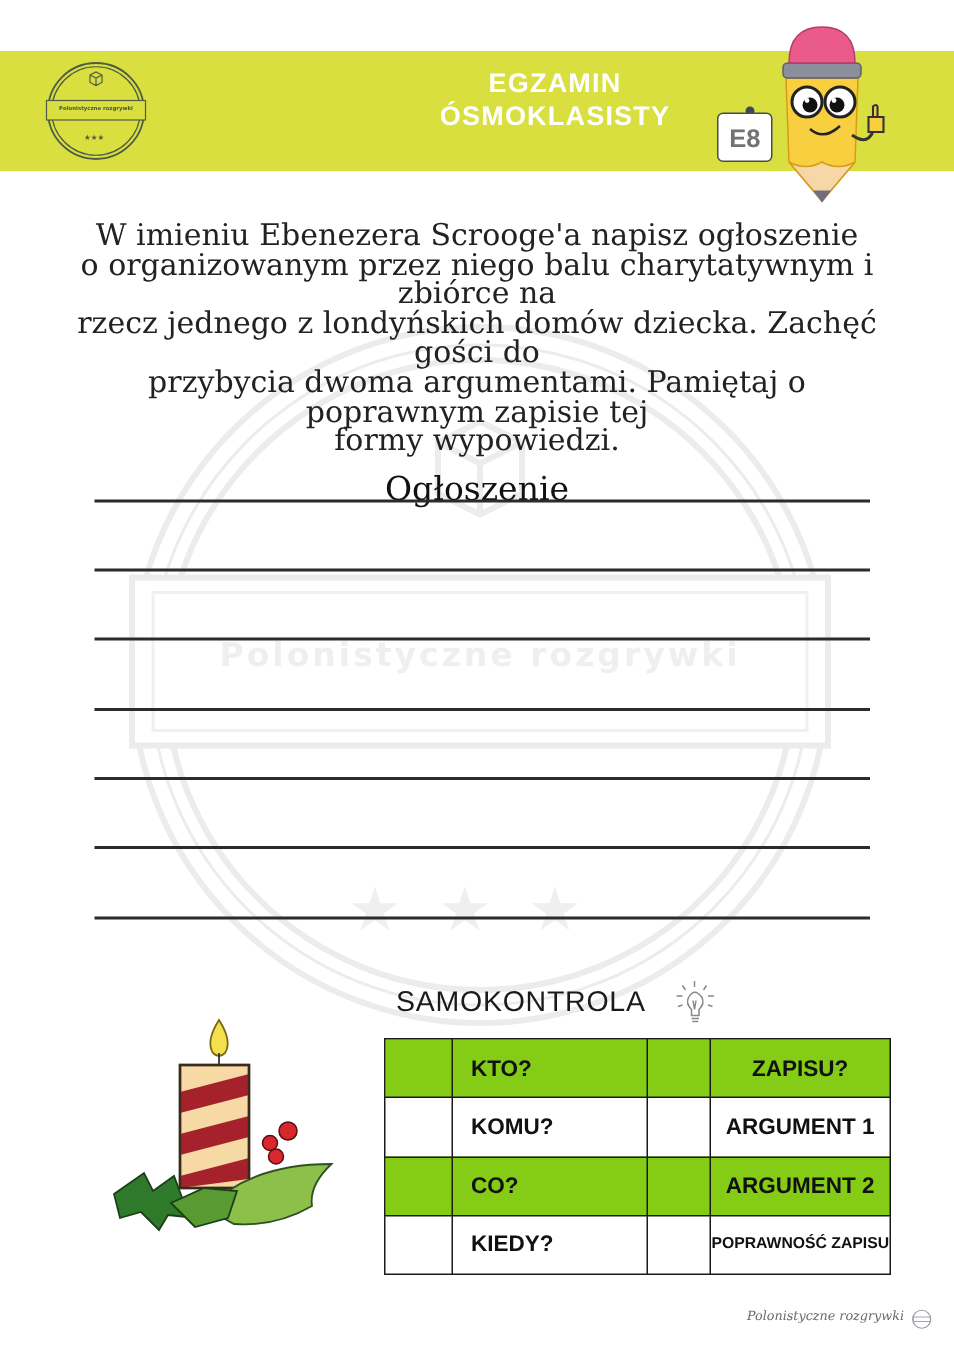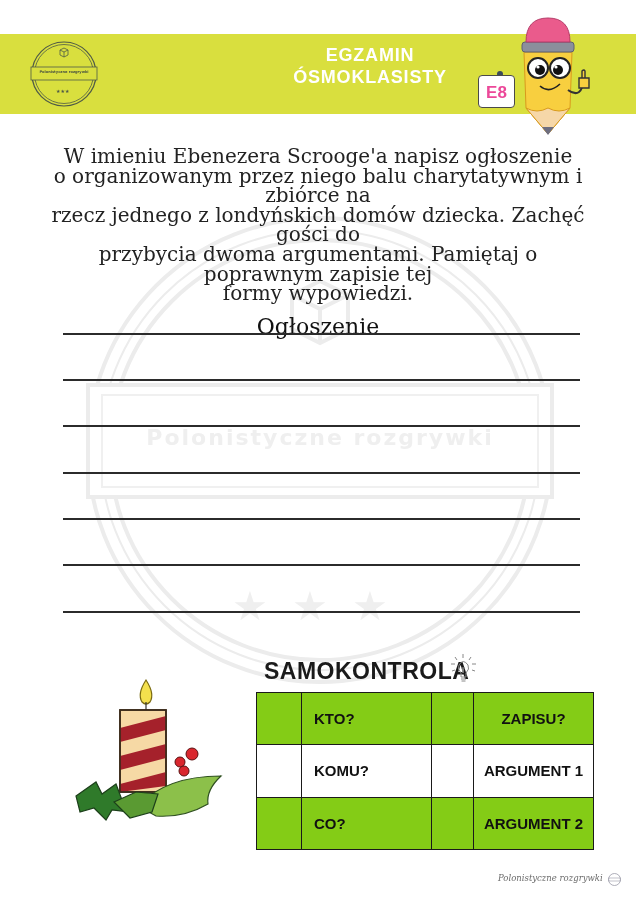--- a/index.html
+++ b/index.html
@@ -30,7 +30,7 @@
     position: absolute; left: 478px; top: 75px; width: 37px; height: 33px;
     background: #fff; border: 1.5px solid #4a4a4a; border-radius: 4px;
     font-family: "Liberation Sans", sans-serif; font-weight: bold; font-size: 17px;
-    color: #ec4899; text-align: center; line-height: 33px; box-sizing: border-box;
+    color: #737373; text-align: center; line-height: 33px; box-sizing: border-box;
   }
 
   

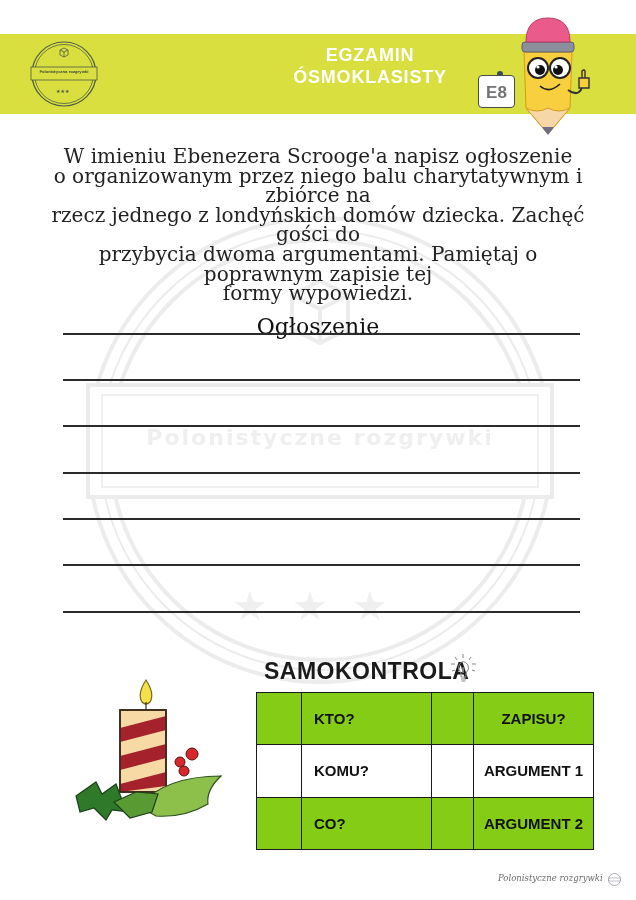--- a/index.html
+++ b/index.html
@@ -58,7 +58,7 @@
   
   .check-title {
     position: absolute; left: 264px; top: 658px;
-    font-family: "Liberation Sans", sans-serif; font-weight: bold; font-size: 23px;
+    font-family: "Liberation Sans", sans-serif; font-weight: normal; font-size: 19px;
     color: #1a1a1a; letter-spacing: 0.5px;
   }
   .bulb { position: absolute; left: 446px; top: 651px; width: 34px; height: 34px; }

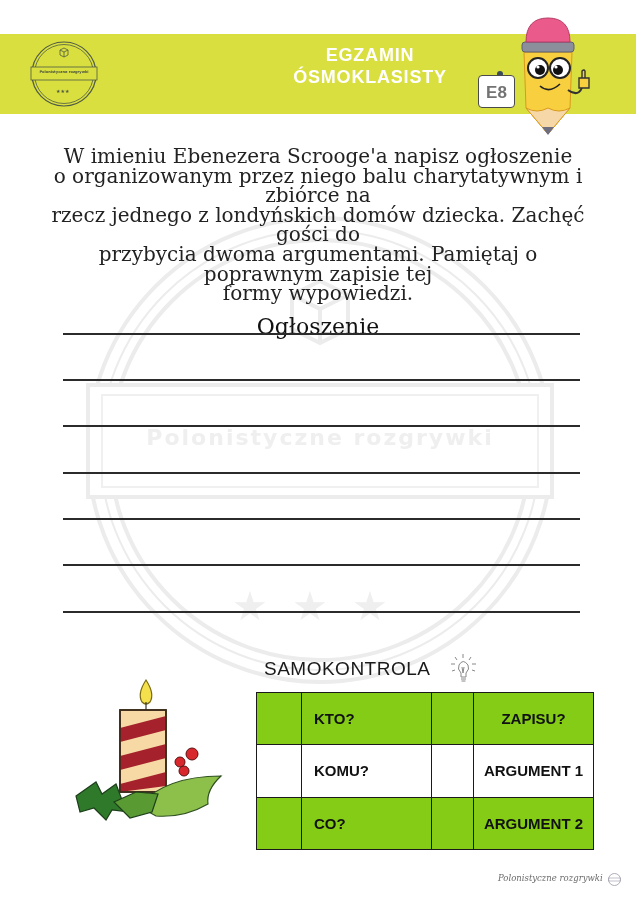--- a/index.html
+++ b/index.html
@@ -192,6 +192,12 @@
     <td class="box2"></td>
     <td class="lbl-right">ARGUMENT 2</td>
   </tr>
+  <tr>
+    <td class="box"></td>
+    <td class="lbl-left">KIEDY?</td>
+    <td class="box2"></td>
+    <td class="lbl-right lbl-small">POPRAWNOŚĆ ZAPISU</td>
+  </tr>
 </tbody>
   </table>
 

